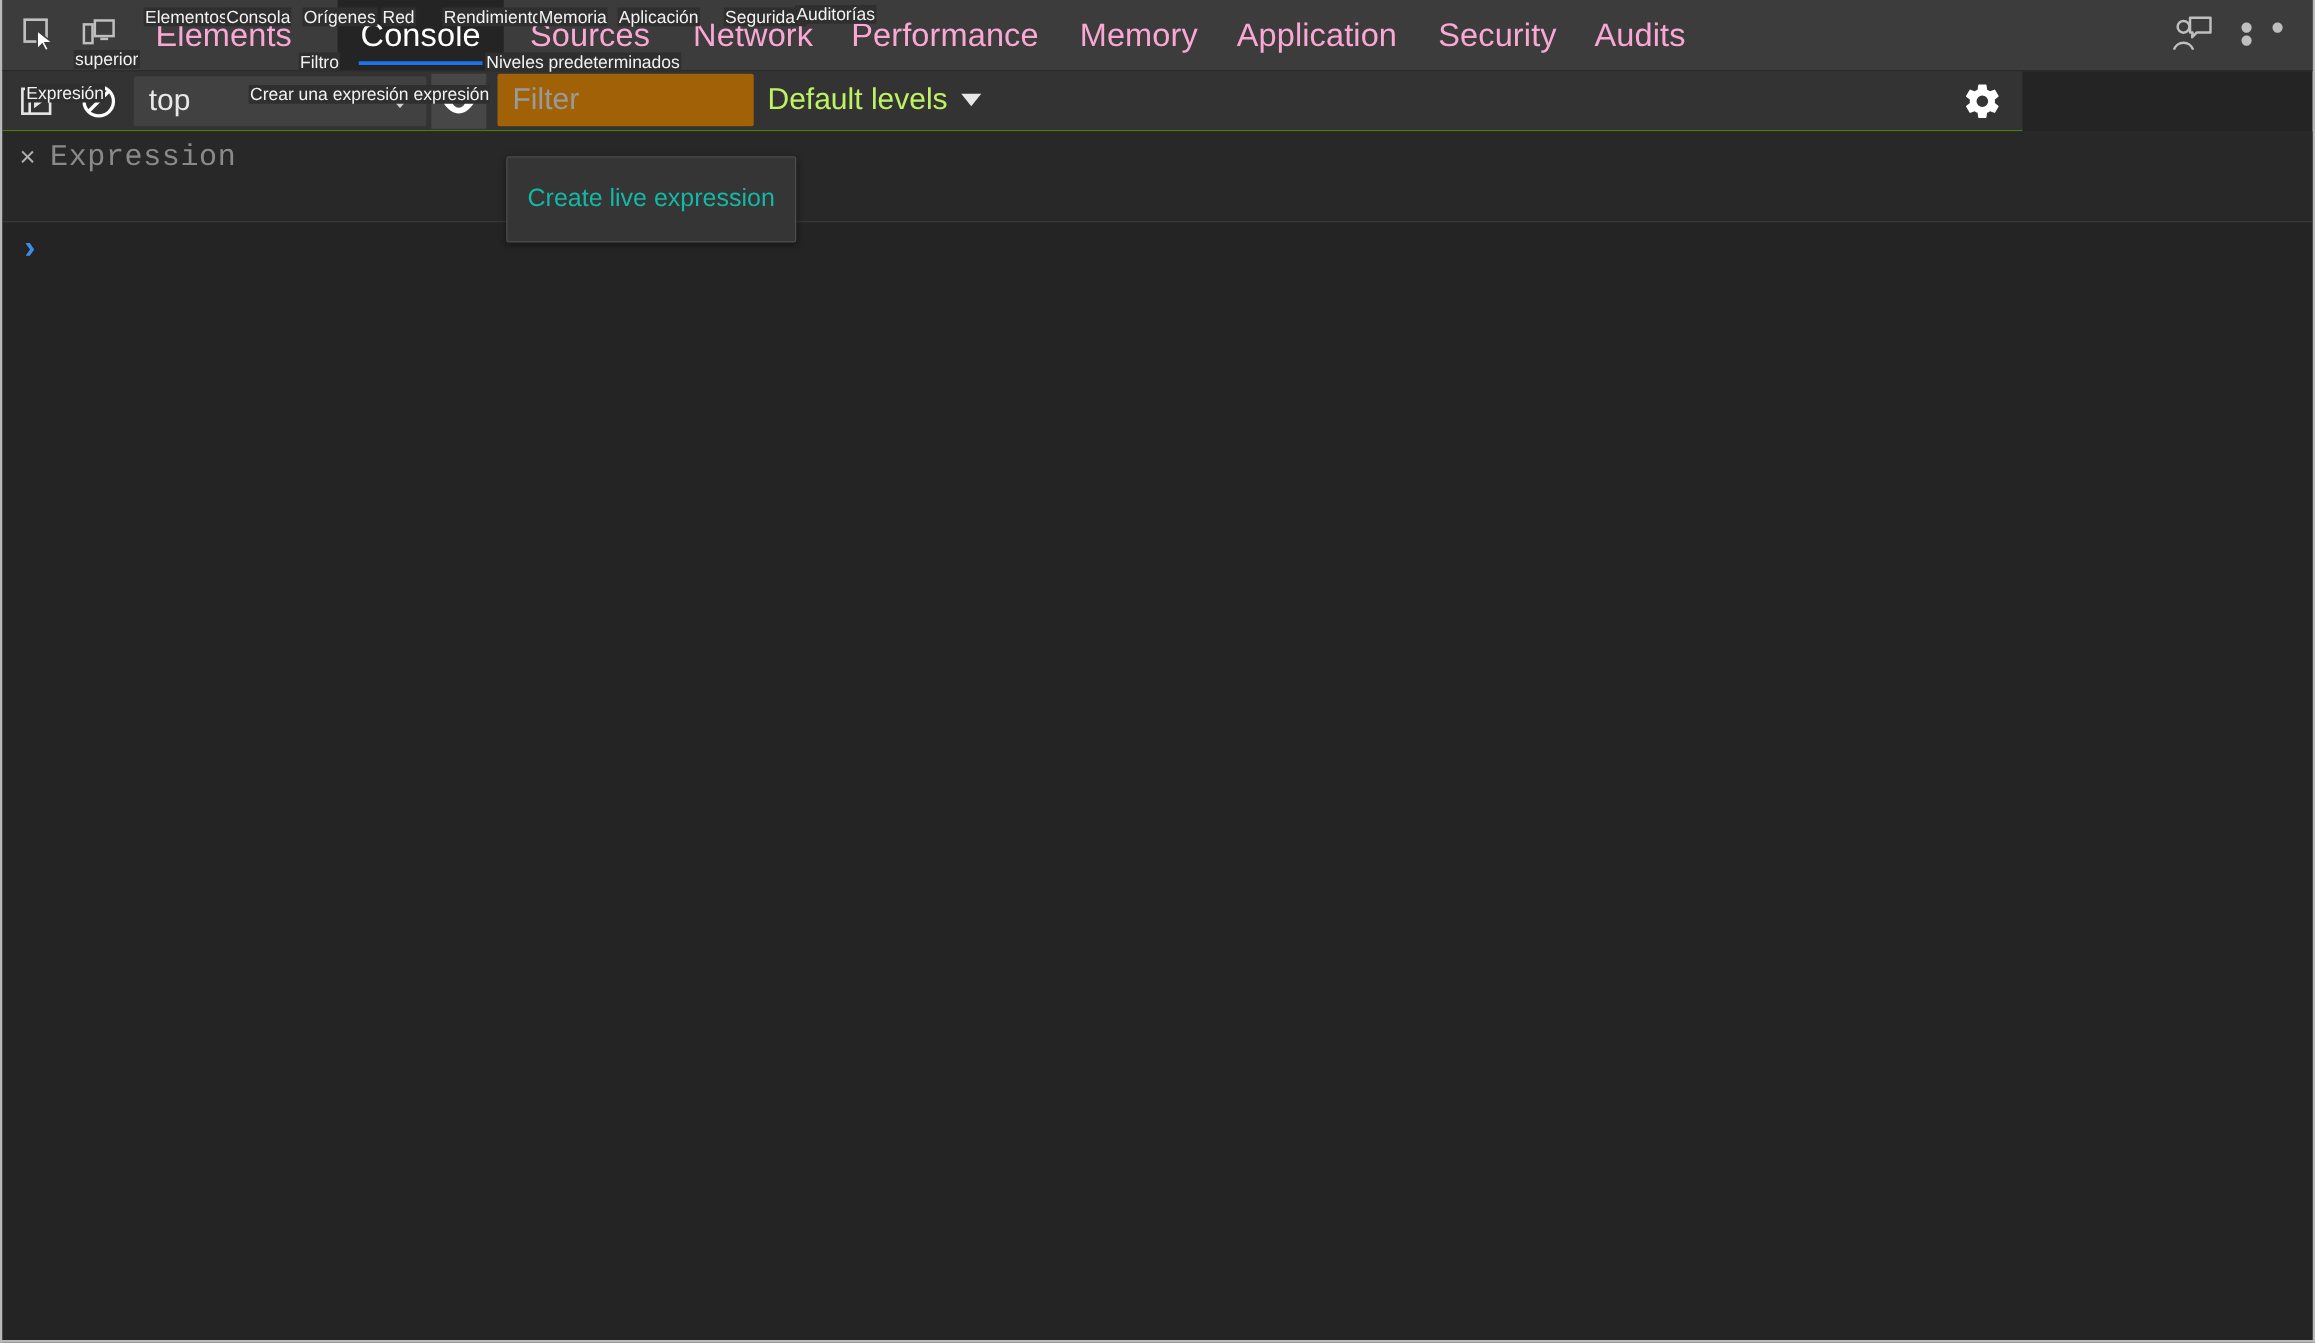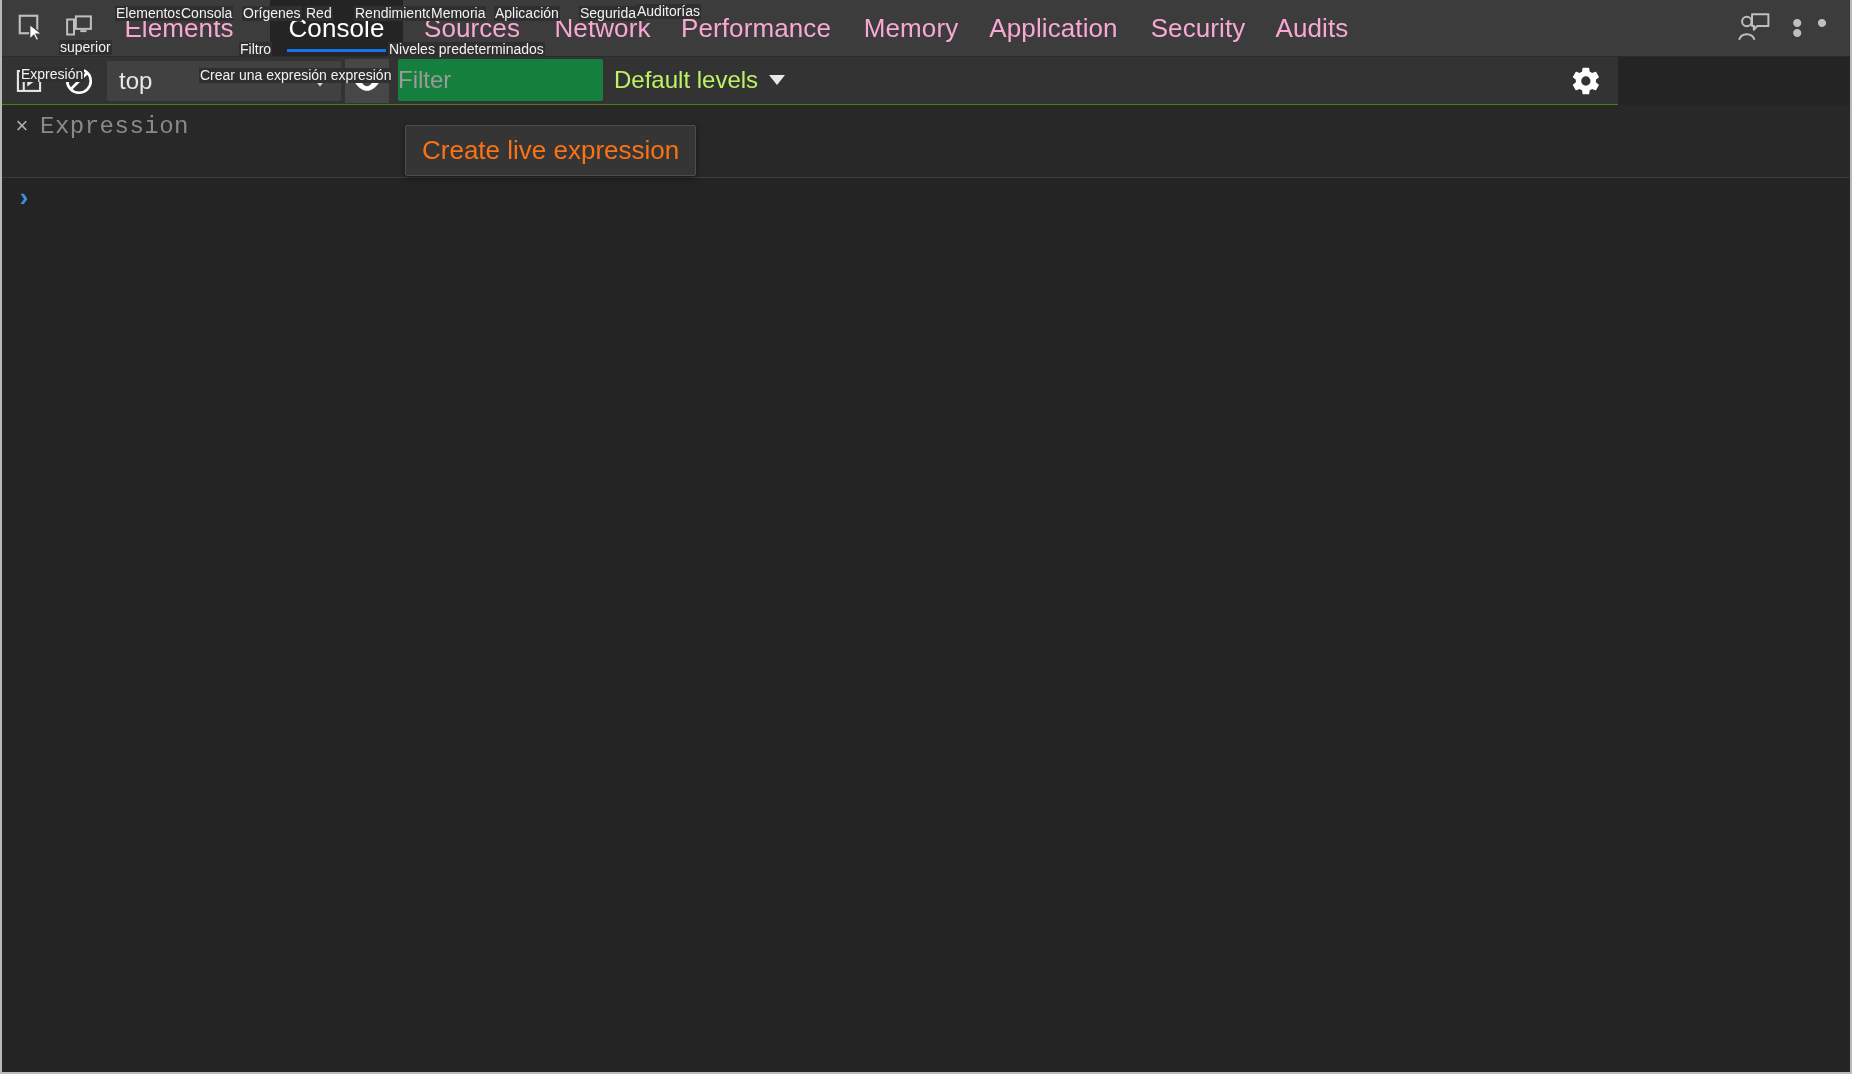--- a/index.html
+++ b/index.html
@@ -144,13 +144,13 @@
     position: absolute;
     left: 396px; top: 2px;
     width: 205px; height: 42px;
-    background: #15803d;
+    background: #a16207;
     border: none;
     outline: none;
     color: #e8e8e8;
     font-size: 24px;
     font-family: "Liberation Sans", sans-serif;
-    padding: 0 0;
+    padding: 0 12px;
     box-sizing: border-box;
     border-radius: 2px;
   }

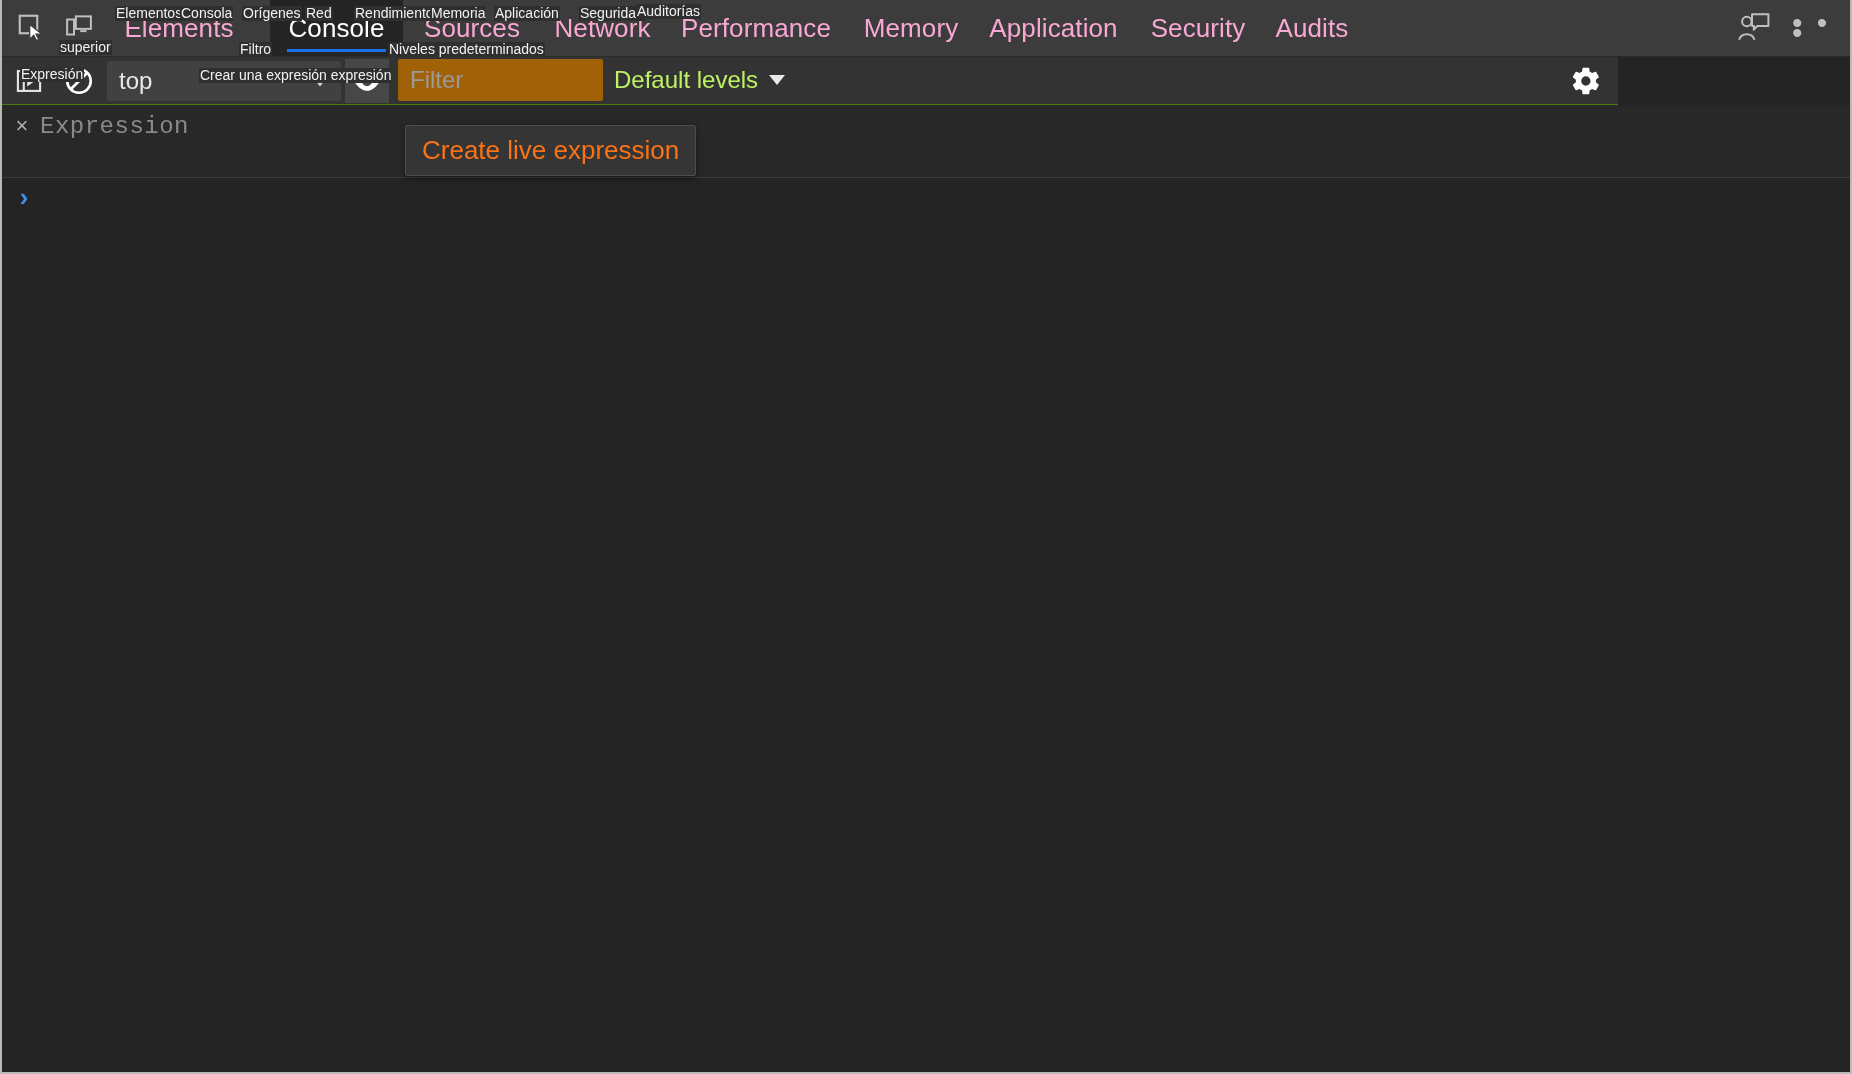--- a/index.html
+++ b/index.html
@@ -258,12 +258,12 @@
   #live-expr-tooltip {
     position: absolute;
     left: 403px; top: 125px;
-    padding: 9px 16px;
+    padding: 22px 16px;
     background: #353535;
     border: 1px solid #4d4d4d;
     border-radius: 2px;
-    color: #f97316;
-    font-size: 26px;
+    color: #14b8a6;
+    font-size: 20px;
     white-space: nowrap;
     box-shadow: 0 2px 6px rgba(0,0,0,0.45);
   }

